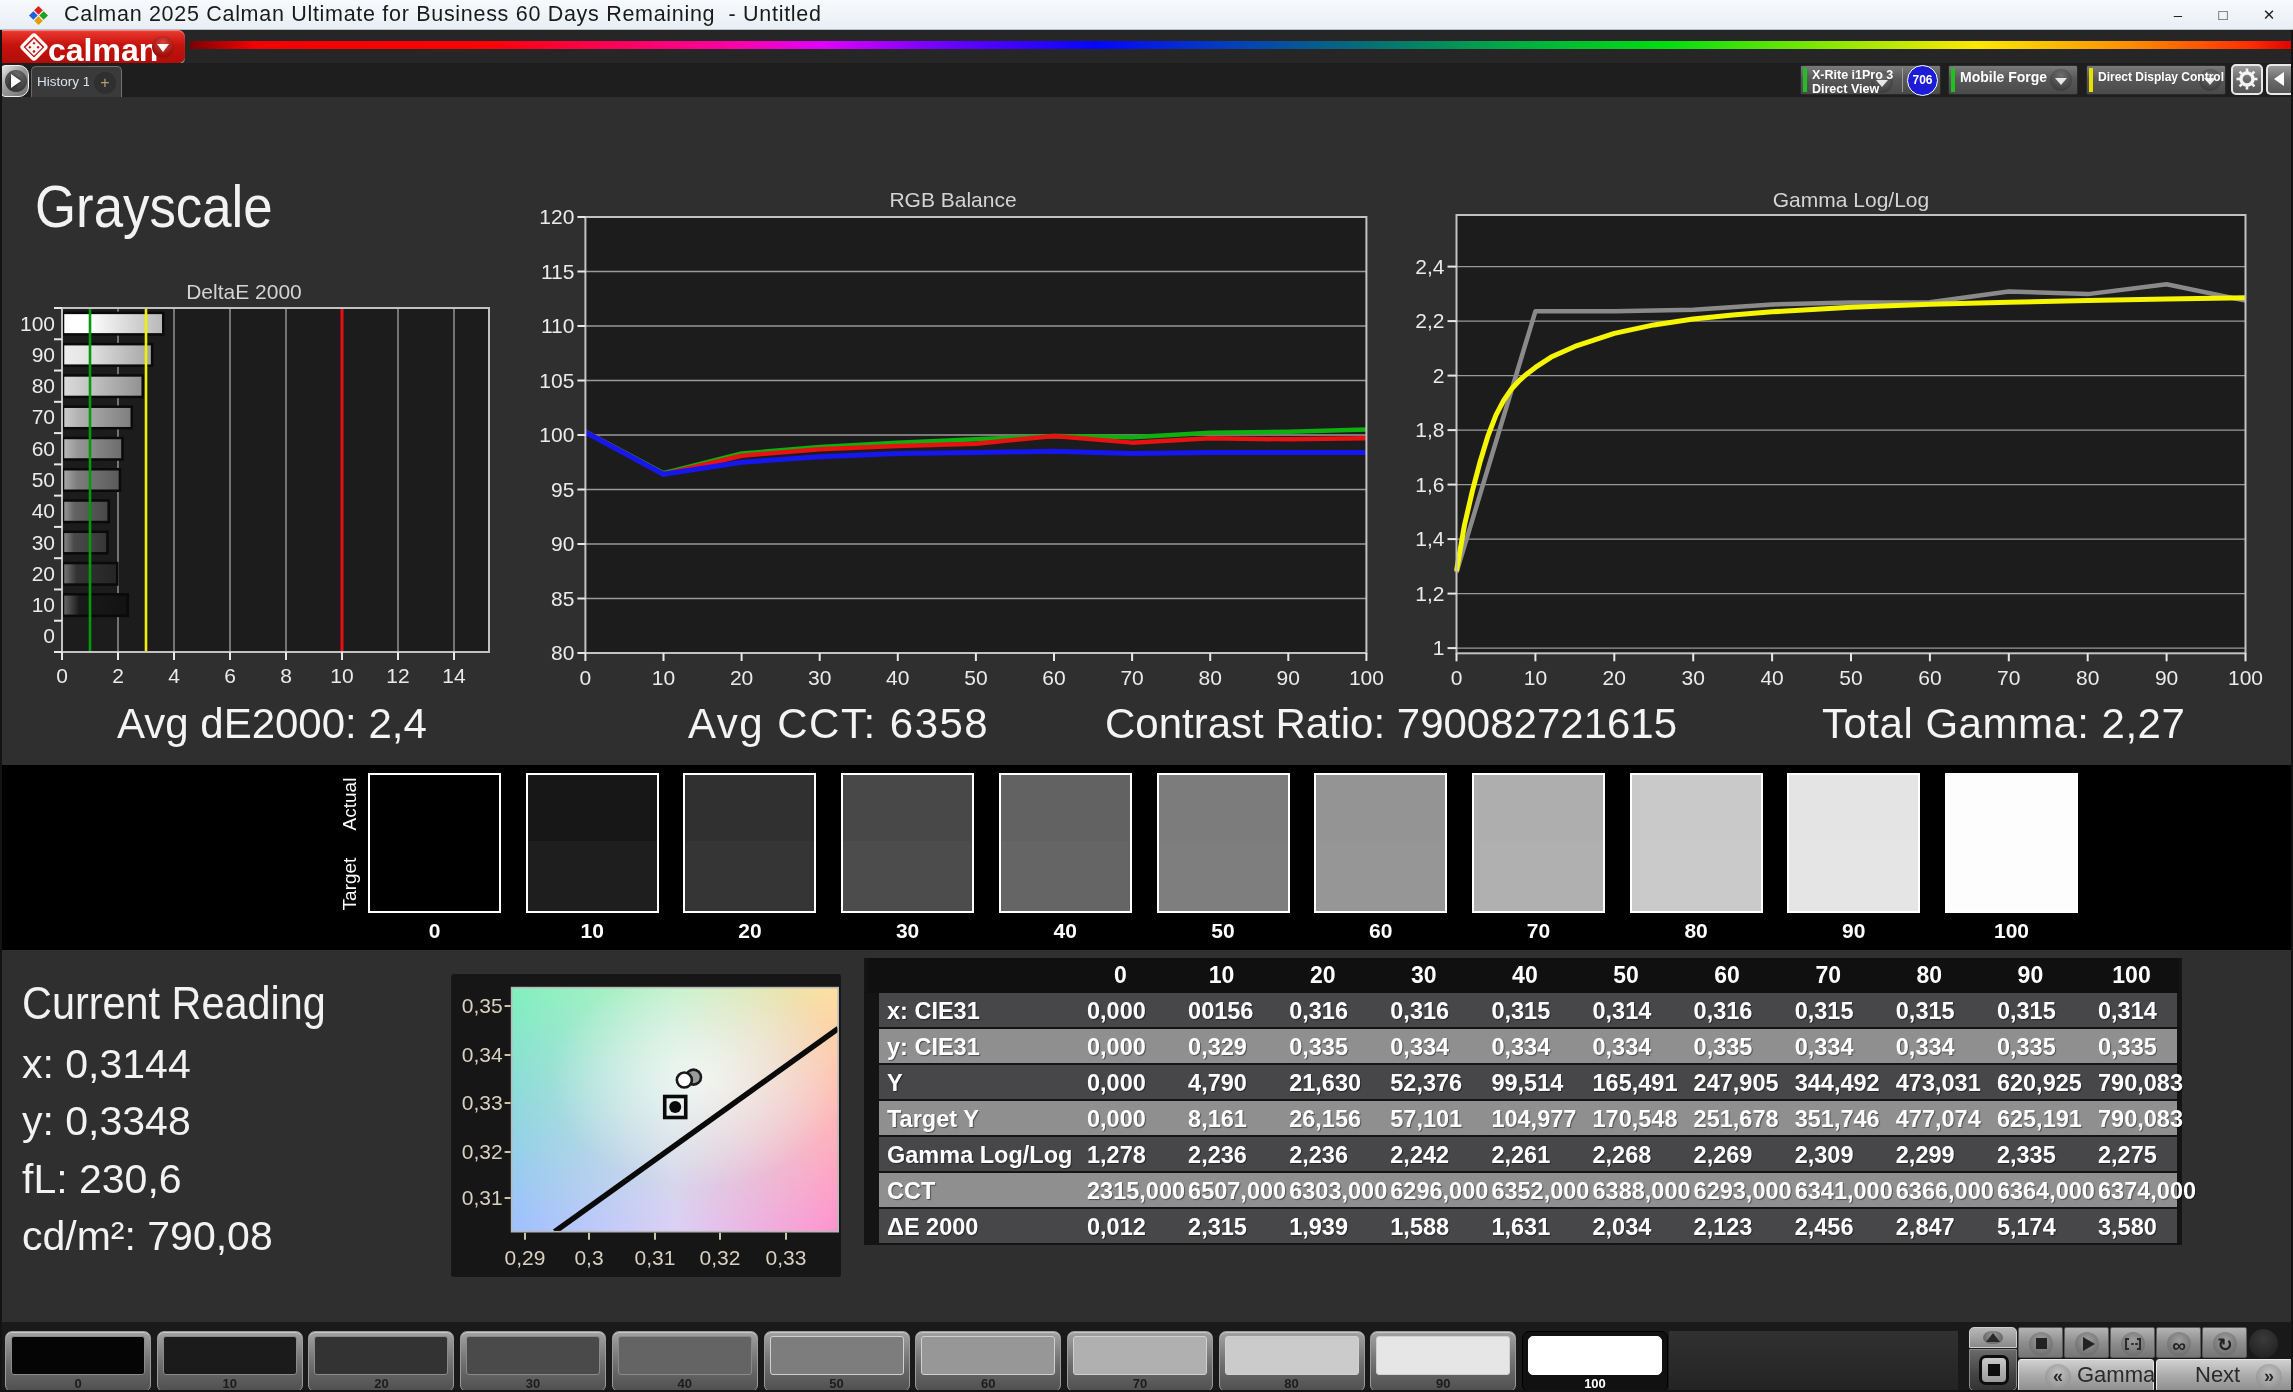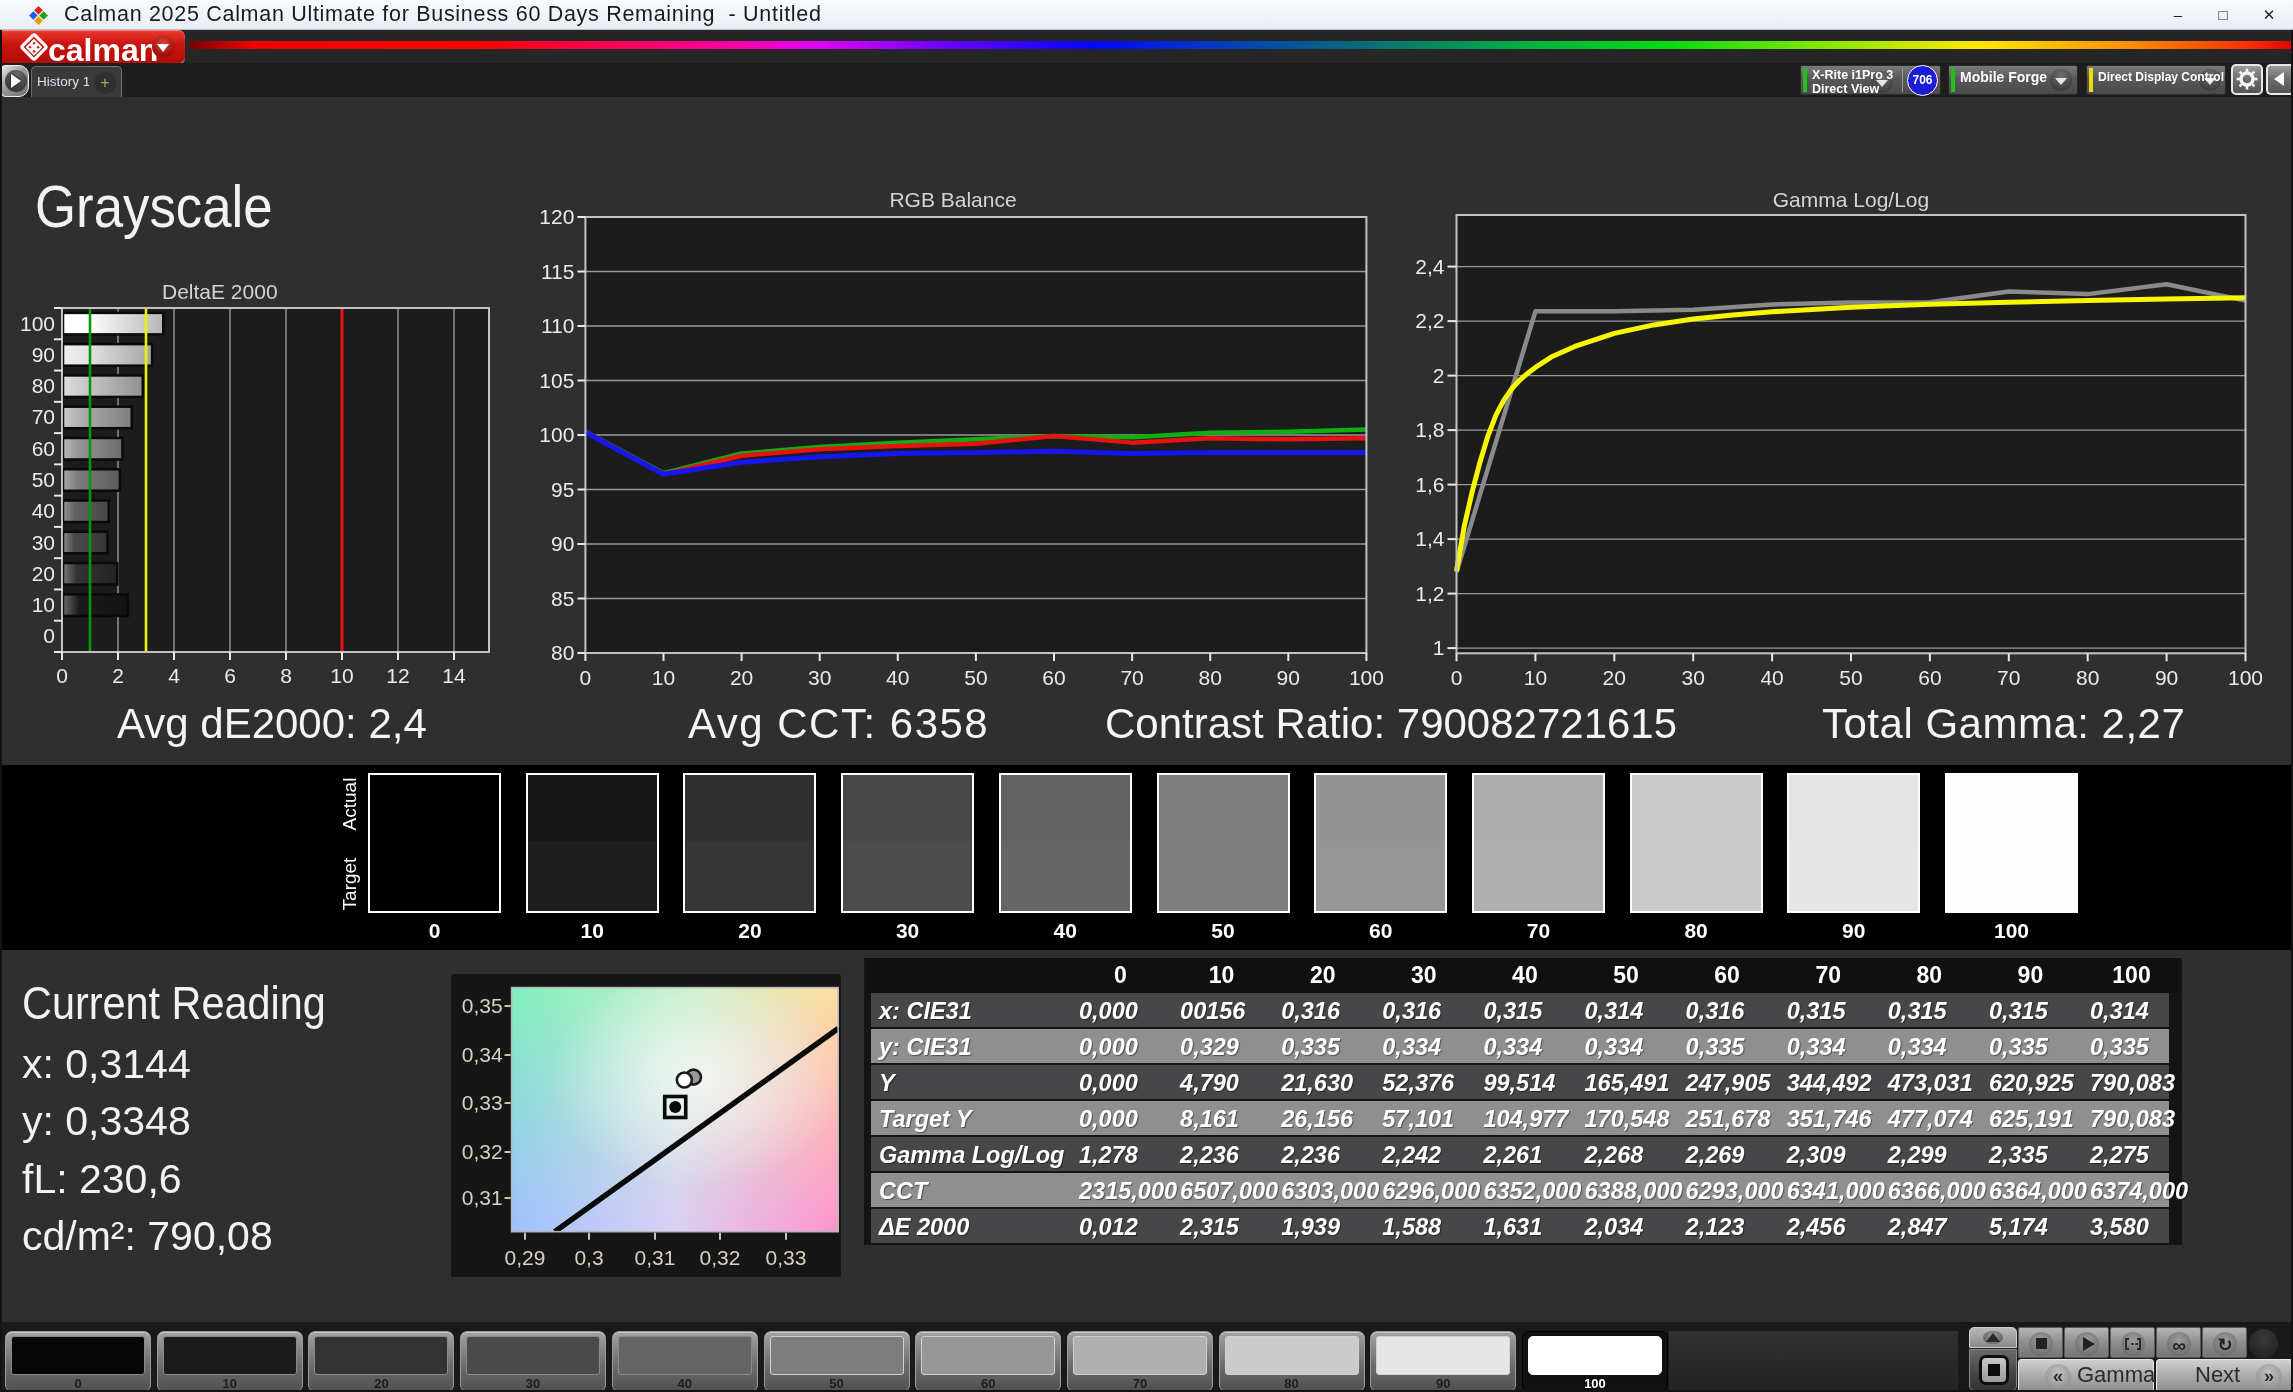--- a/index.html
+++ b/index.html
@@ -170,7 +170,7 @@
     </div>
 
   <div class="abs" id="grayscale-title">Grayscale</div>
-  <div class="abs charttitle" style="left:162px;top:280px;width:192px;">DeltaE 2000</div>
+  <div class="abs charttitle" style="left:148px;top:280px;width:192px;text-align:center">DeltaE 2000</div>
   <div class="abs charttitle" style="left:853px;top:188px;width:200px;text-align:center">RGB Balance</div>
   <div class="abs charttitle" style="left:1751px;top:188px;width:200px;text-align:center">Gamma Log/Log</div>
 

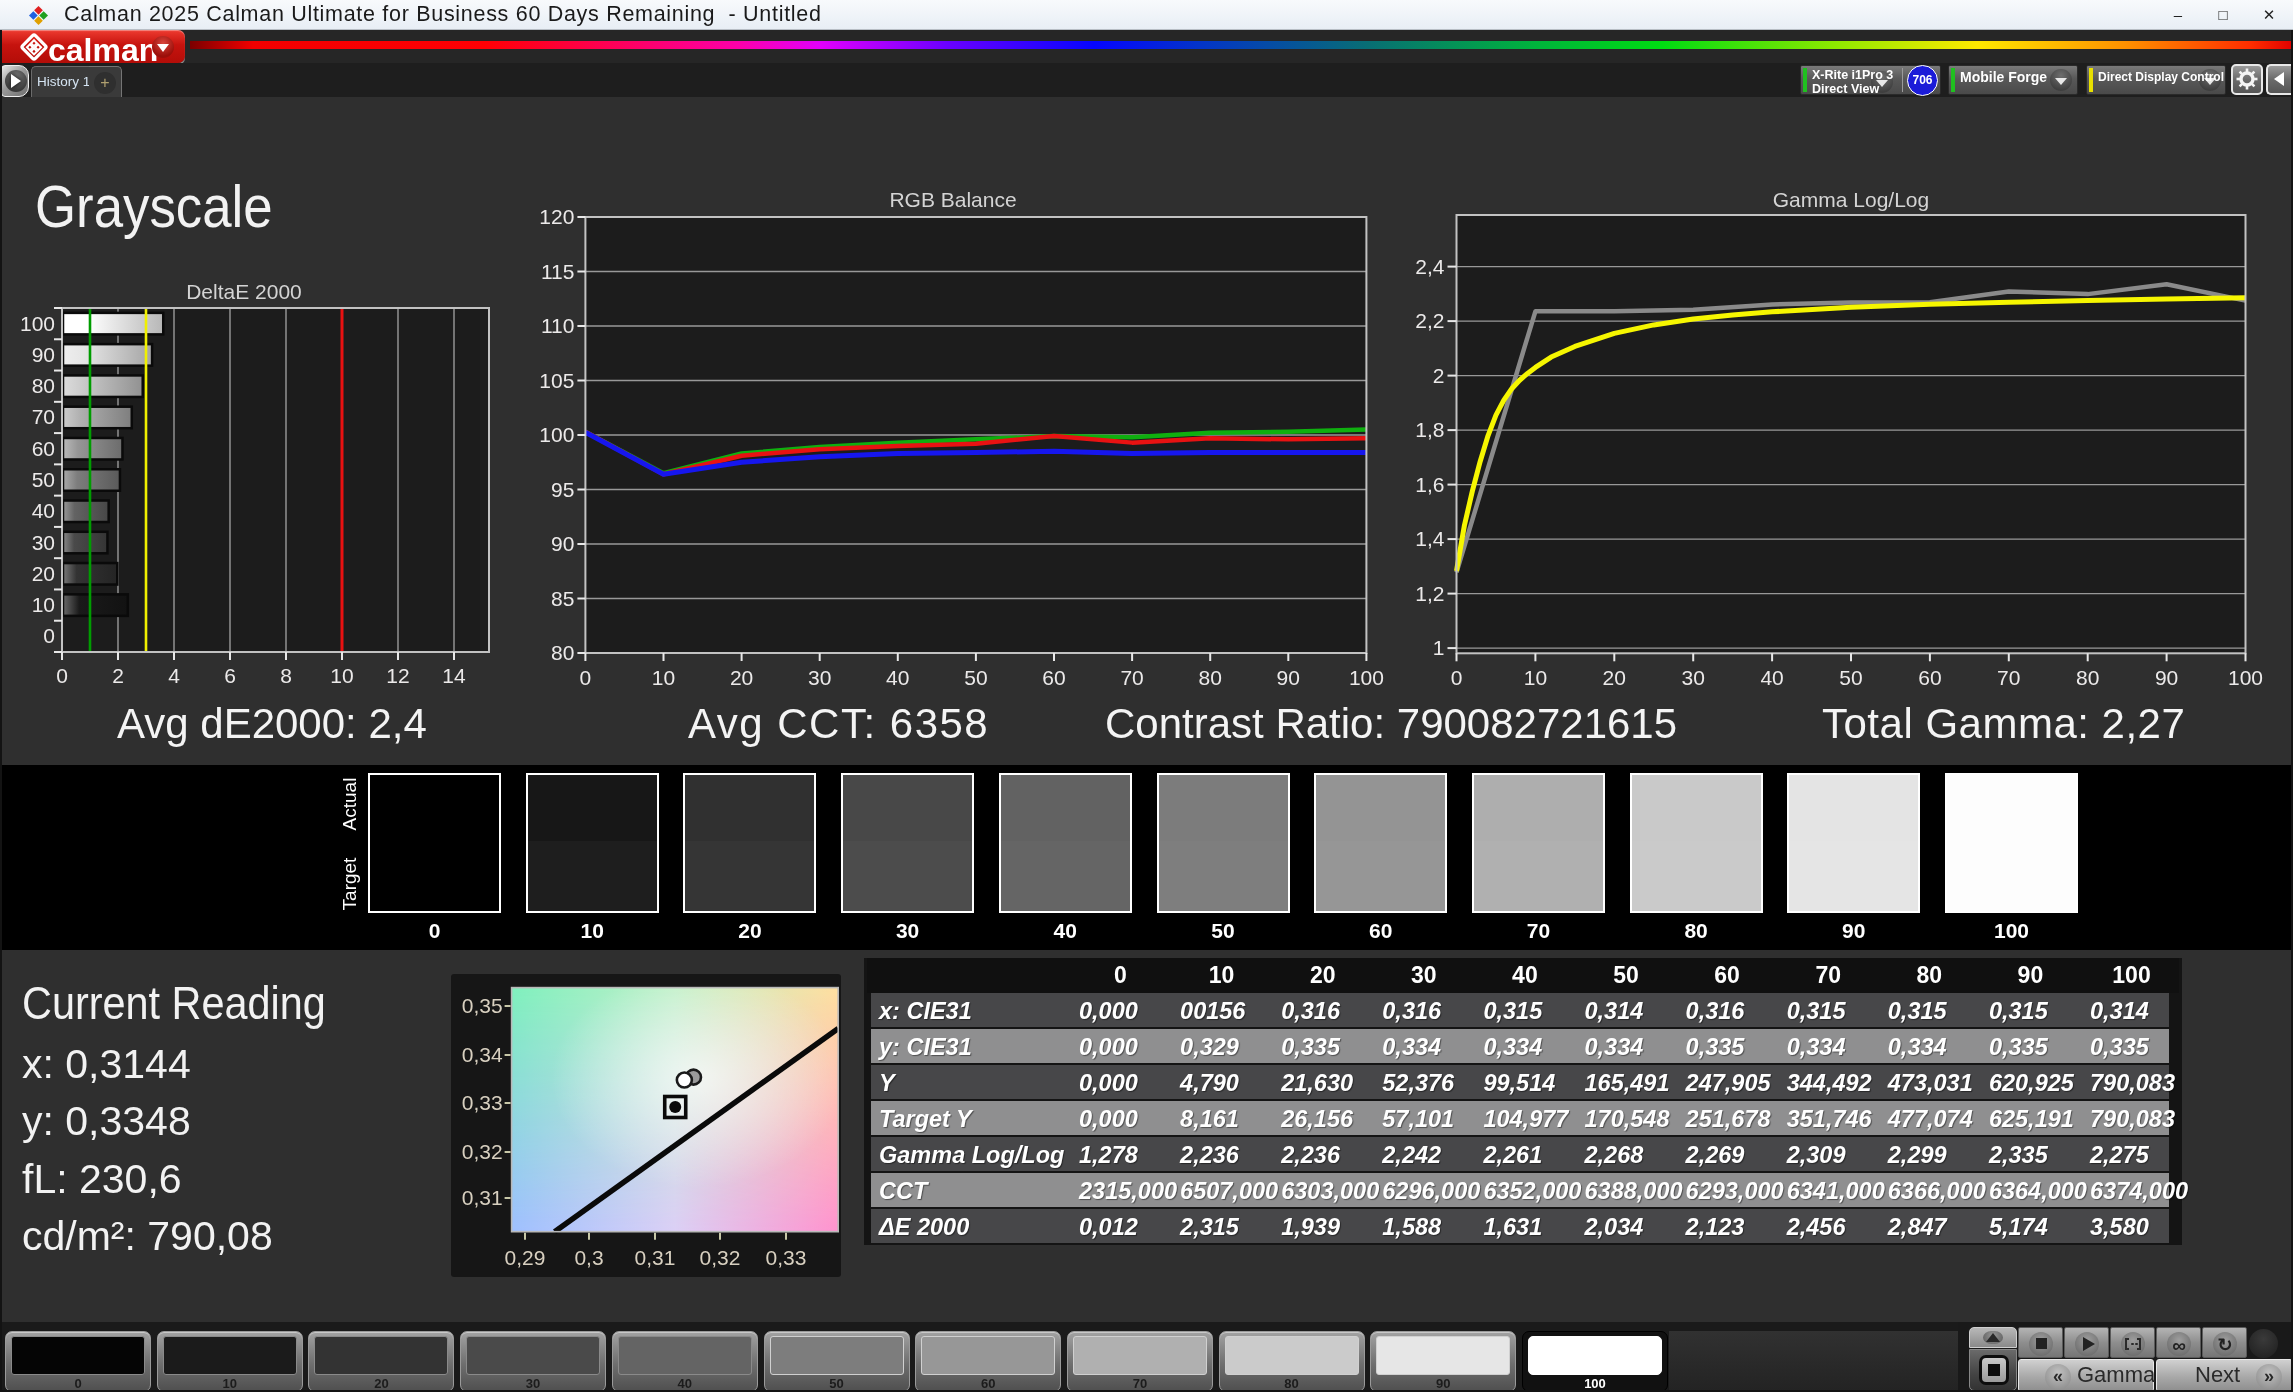--- a/index.html
+++ b/index.html
@@ -76,7 +76,7 @@
 
 
 #dtable { left:864px; top:958px; width:1318px; height:286px; border-left:2px solid #141414; border-right:2px solid #141414; }
-.trow { position:absolute; left:4px; width:1298px; height:34px;font-style:italic; }
+.trow { position:absolute; left:12px; width:1298px; height:34px; }
 .trow .lab { position:absolute; left:8px; top:5px; font-size:23.5px; font-weight:bold; color:#fff; }
 .trow .v { position:absolute; top:5px; font-size:23.5px; font-weight:bold; color:#fff; }
 .theadn { position:absolute; top:4px; font-size:23px; font-weight:bold; color:#fff; width:101px; text-align:center; }

